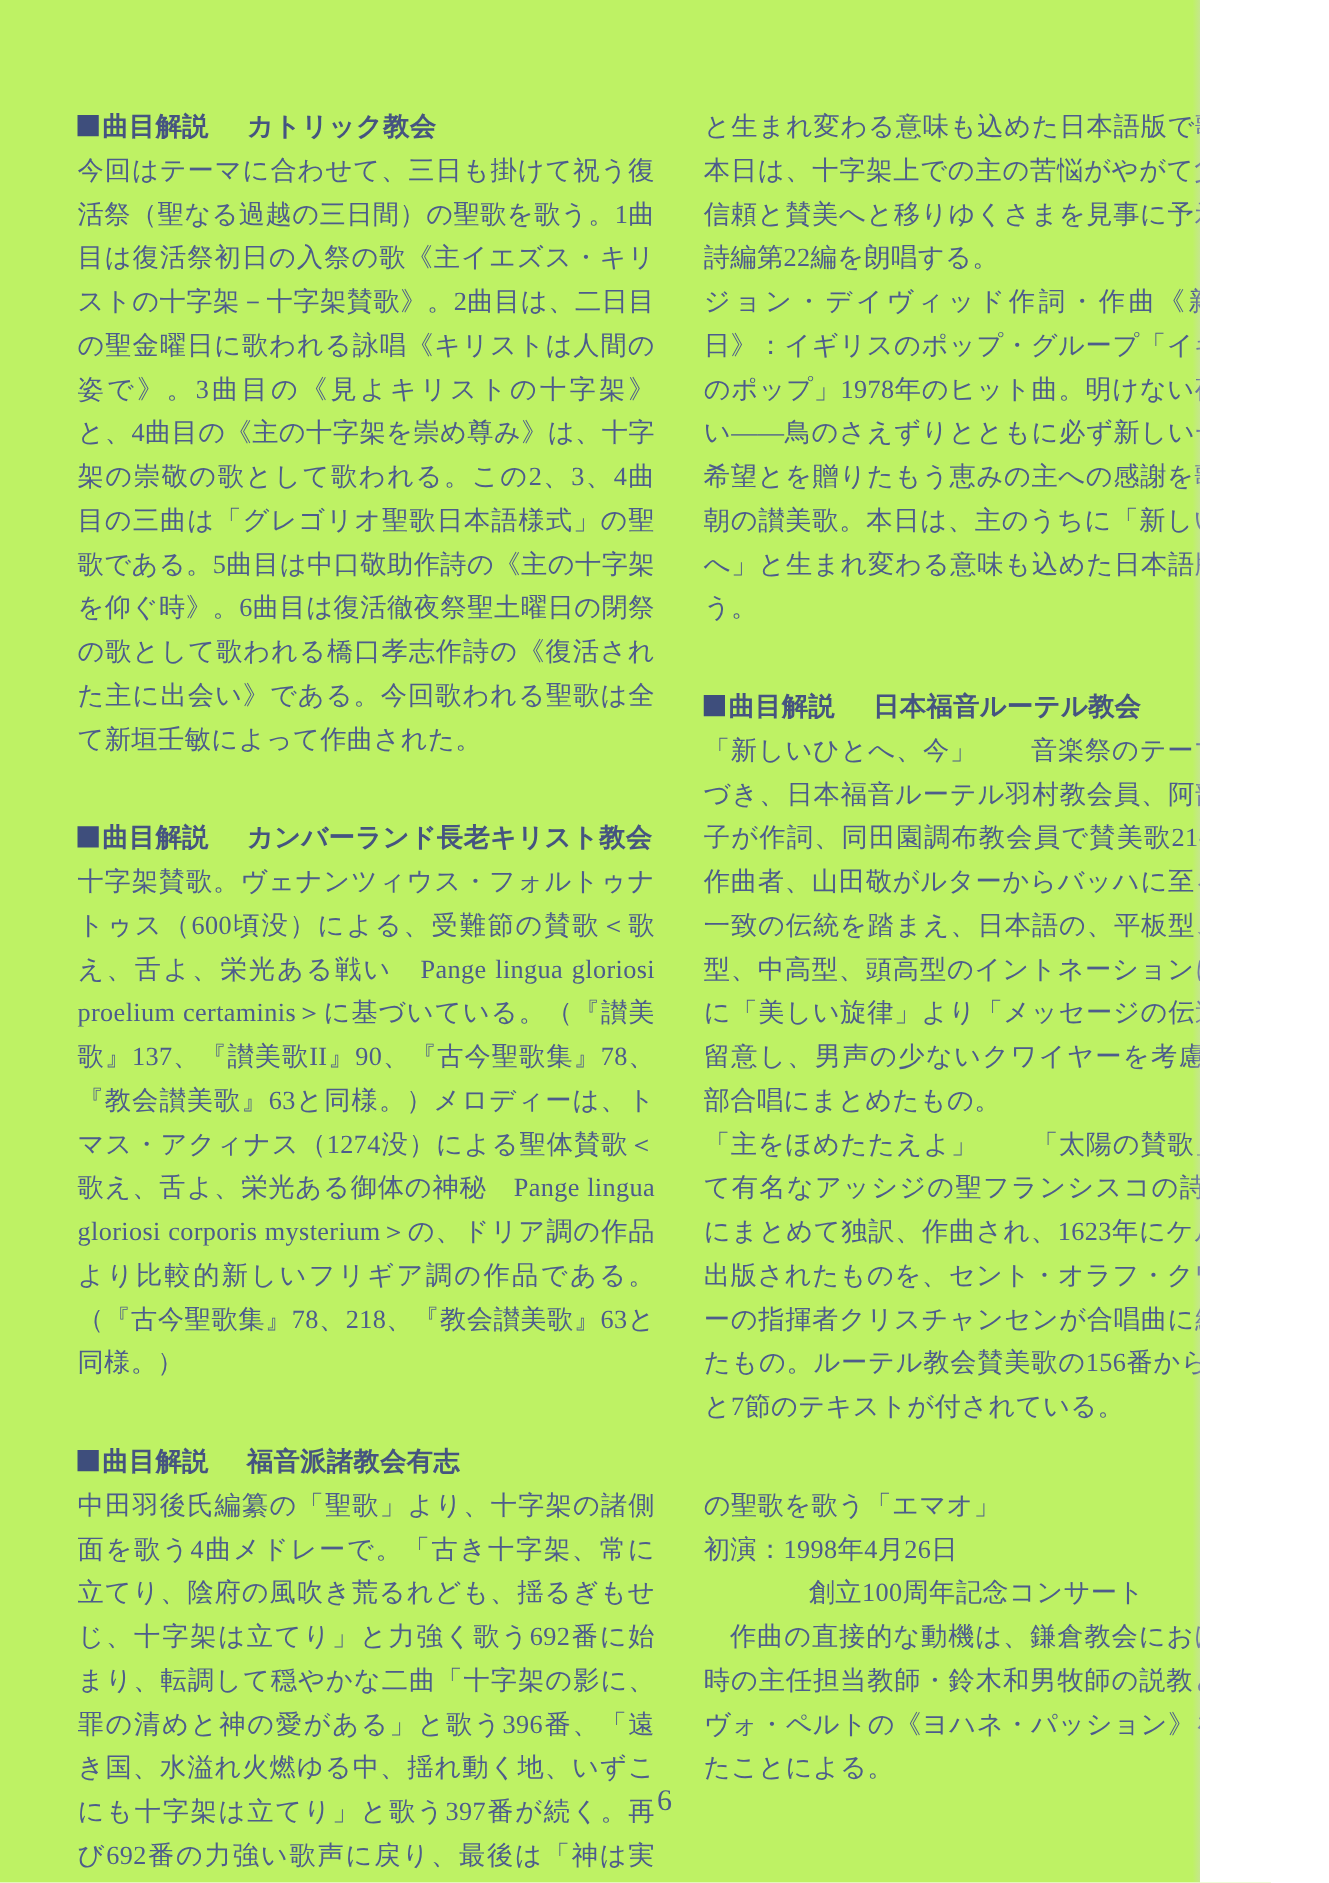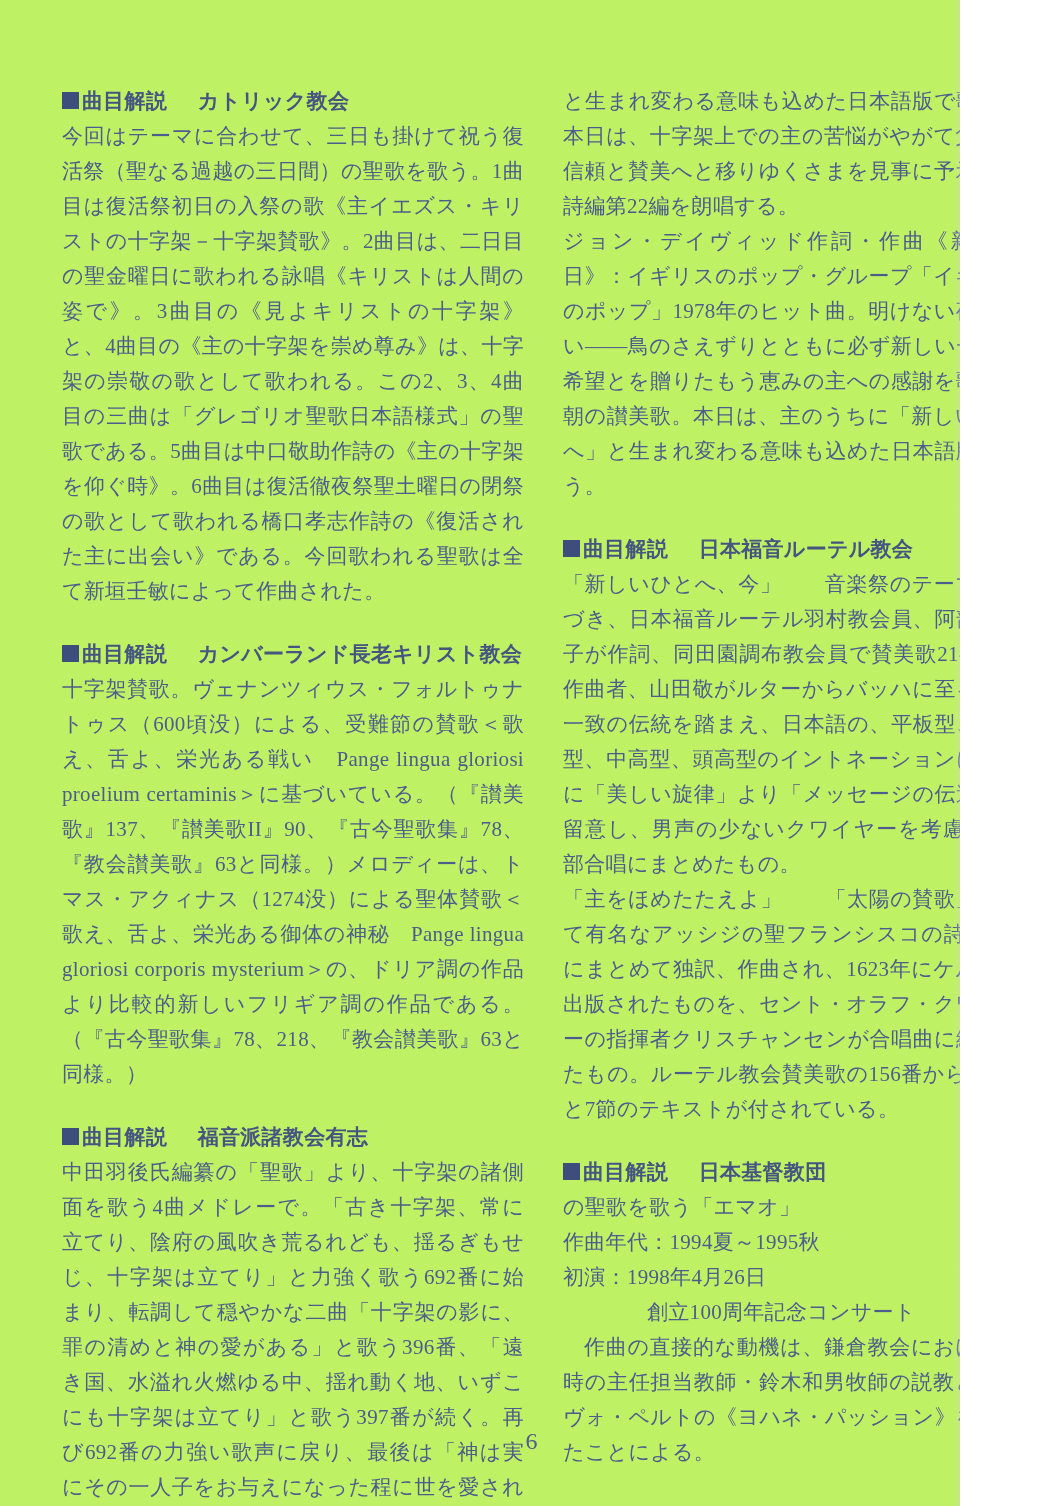--- a/index.html
+++ b/index.html
@@ -27,7 +27,7 @@
   .column-left  { left: 62px;  width: 462px; }
   .column-right { left: 563px; width: 458px; }
 
-  .section { margin-top: 28px; }
+  .section { margin-top: 44px; }
   .section:first-child { margin-top: 0; }
 
   .sec-header {

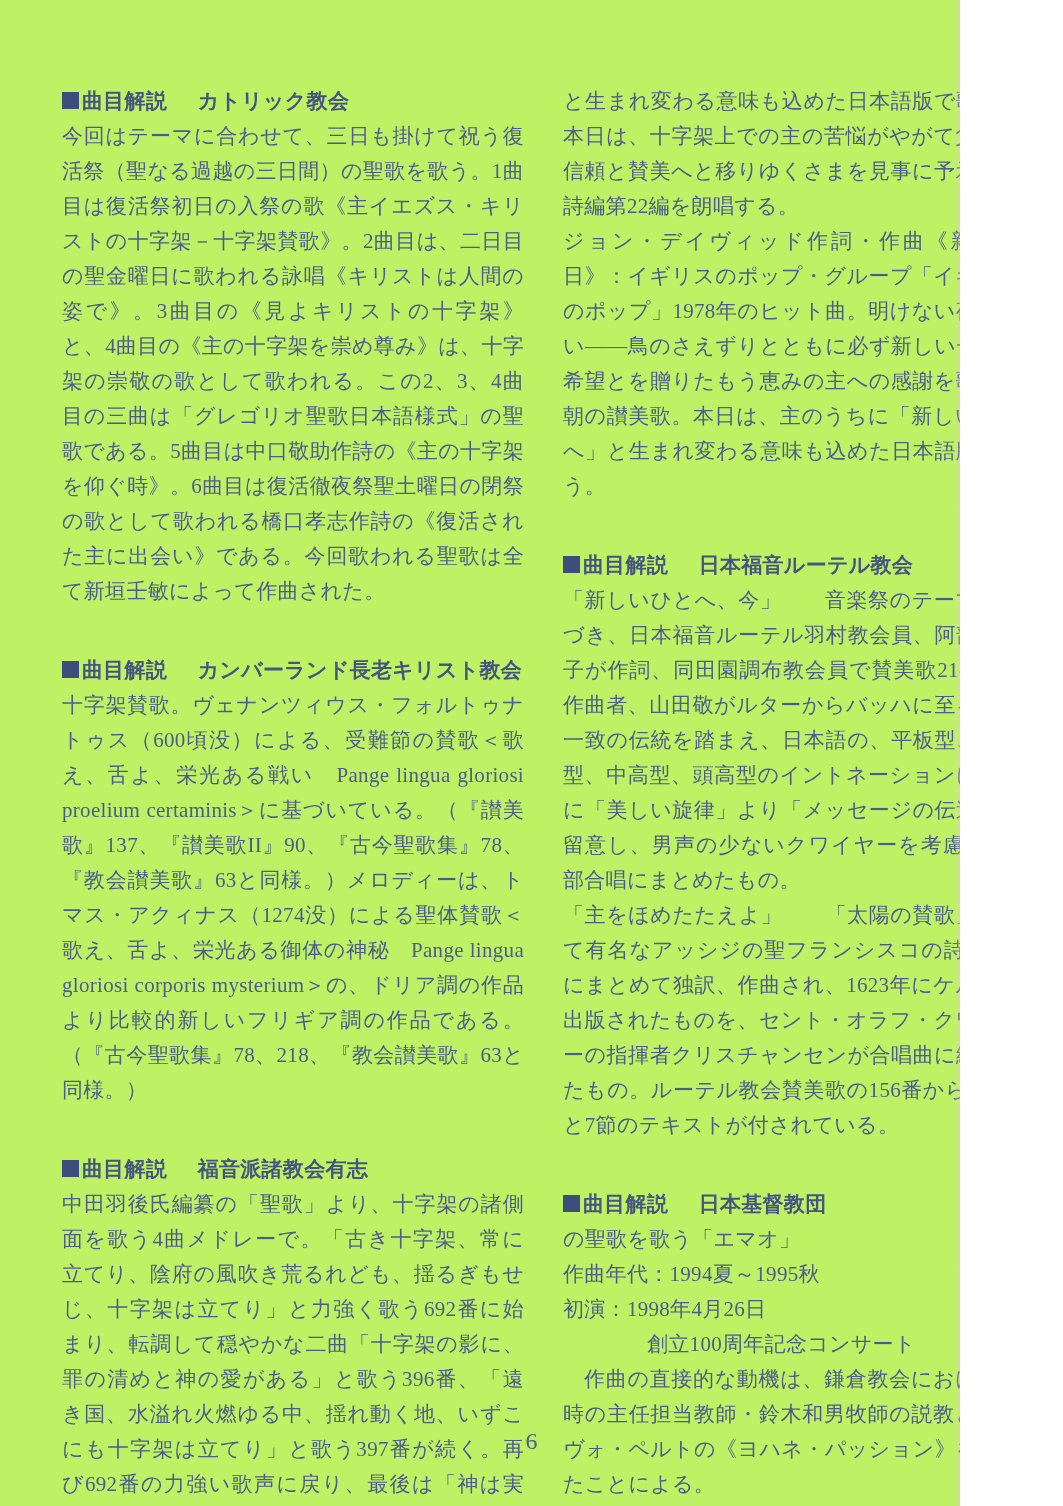--- a/index.html
+++ b/index.html
@@ -125,9 +125,6 @@
     </div>
 
     <div class="section">
-      <div class="sec-header">
-        <span class="marker"></span><span>曲目解説</span><span class="sec-church">日本基督教団</span>
-      </div>
       <p class="line">の聖歌を歌う「エマオ」</p>
       <p class="line">作曲年代：1994夏～1995秋</p>
       <p class="line">初演：1998年4月26日</p>

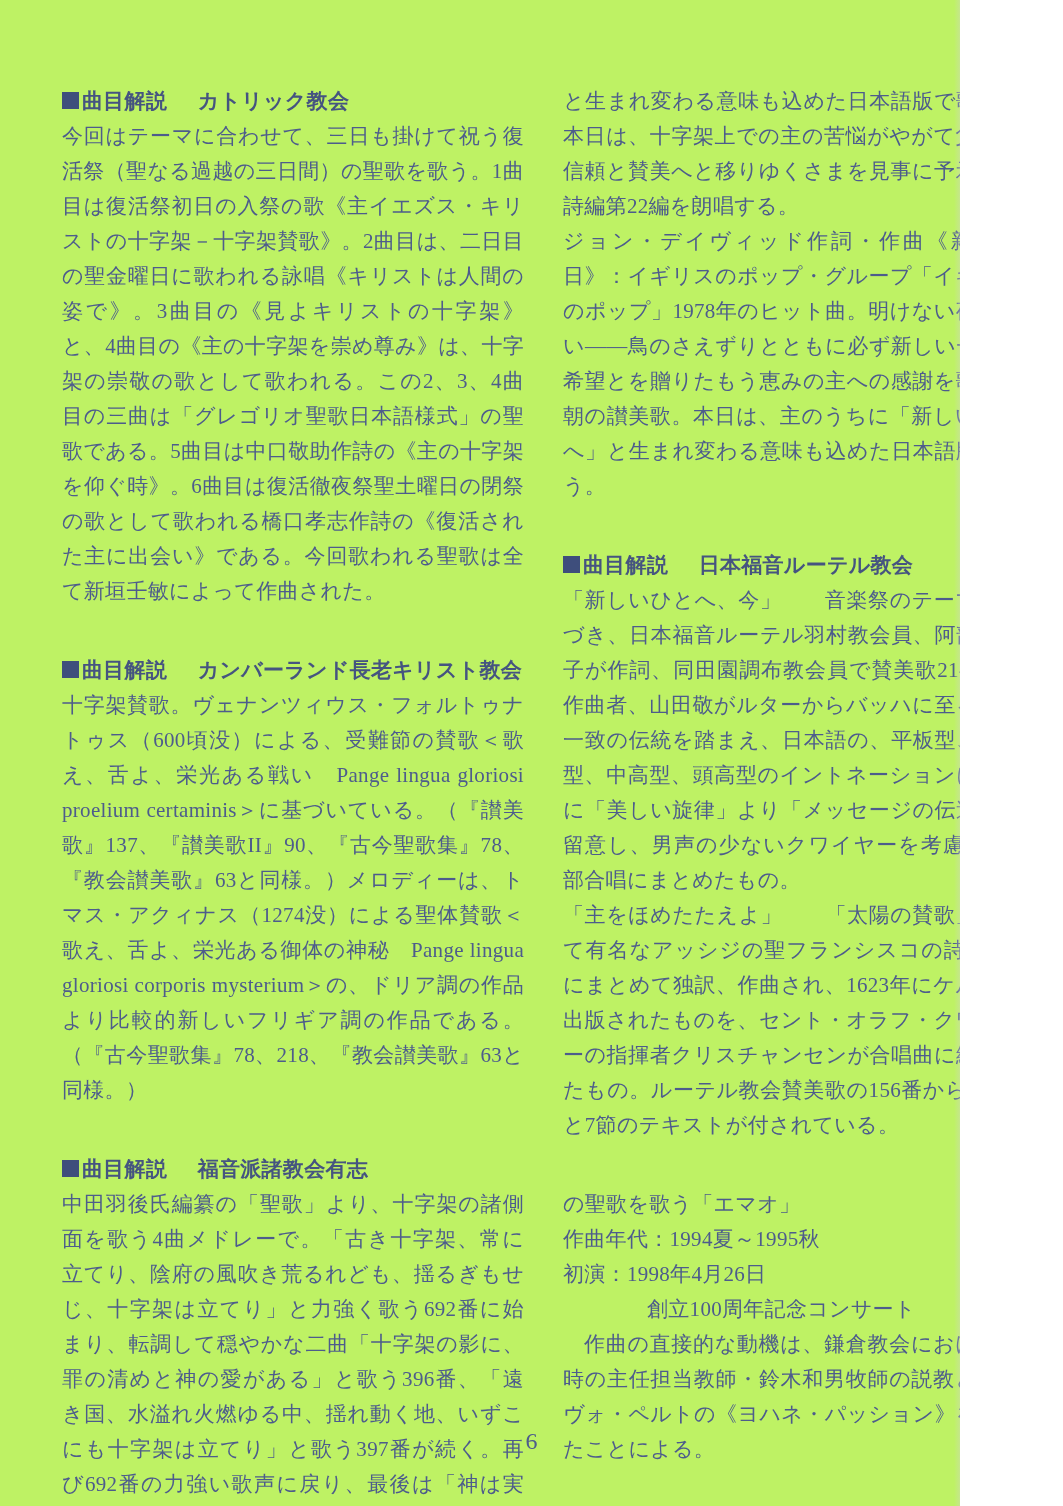--- a/index.html
+++ b/index.html
@@ -126,7 +126,6 @@
 
     <div class="section">
       <p class="line">の聖歌を歌う「エマオ」</p>
-      <p class="line">作曲年代：1994夏～1995秋</p>
       <p class="line">初演：1998年4月26日</p>
       <p class="line indent4">創立100周年記念コンサート</p>
       <p class="para indent">作曲の直接的な動機は、鎌倉教会における当時の主任担当教師・鈴木和男牧師の説教とアルヴォ・ペルトの《ヨハネ・パッション》を聴いたことによる。</p>

